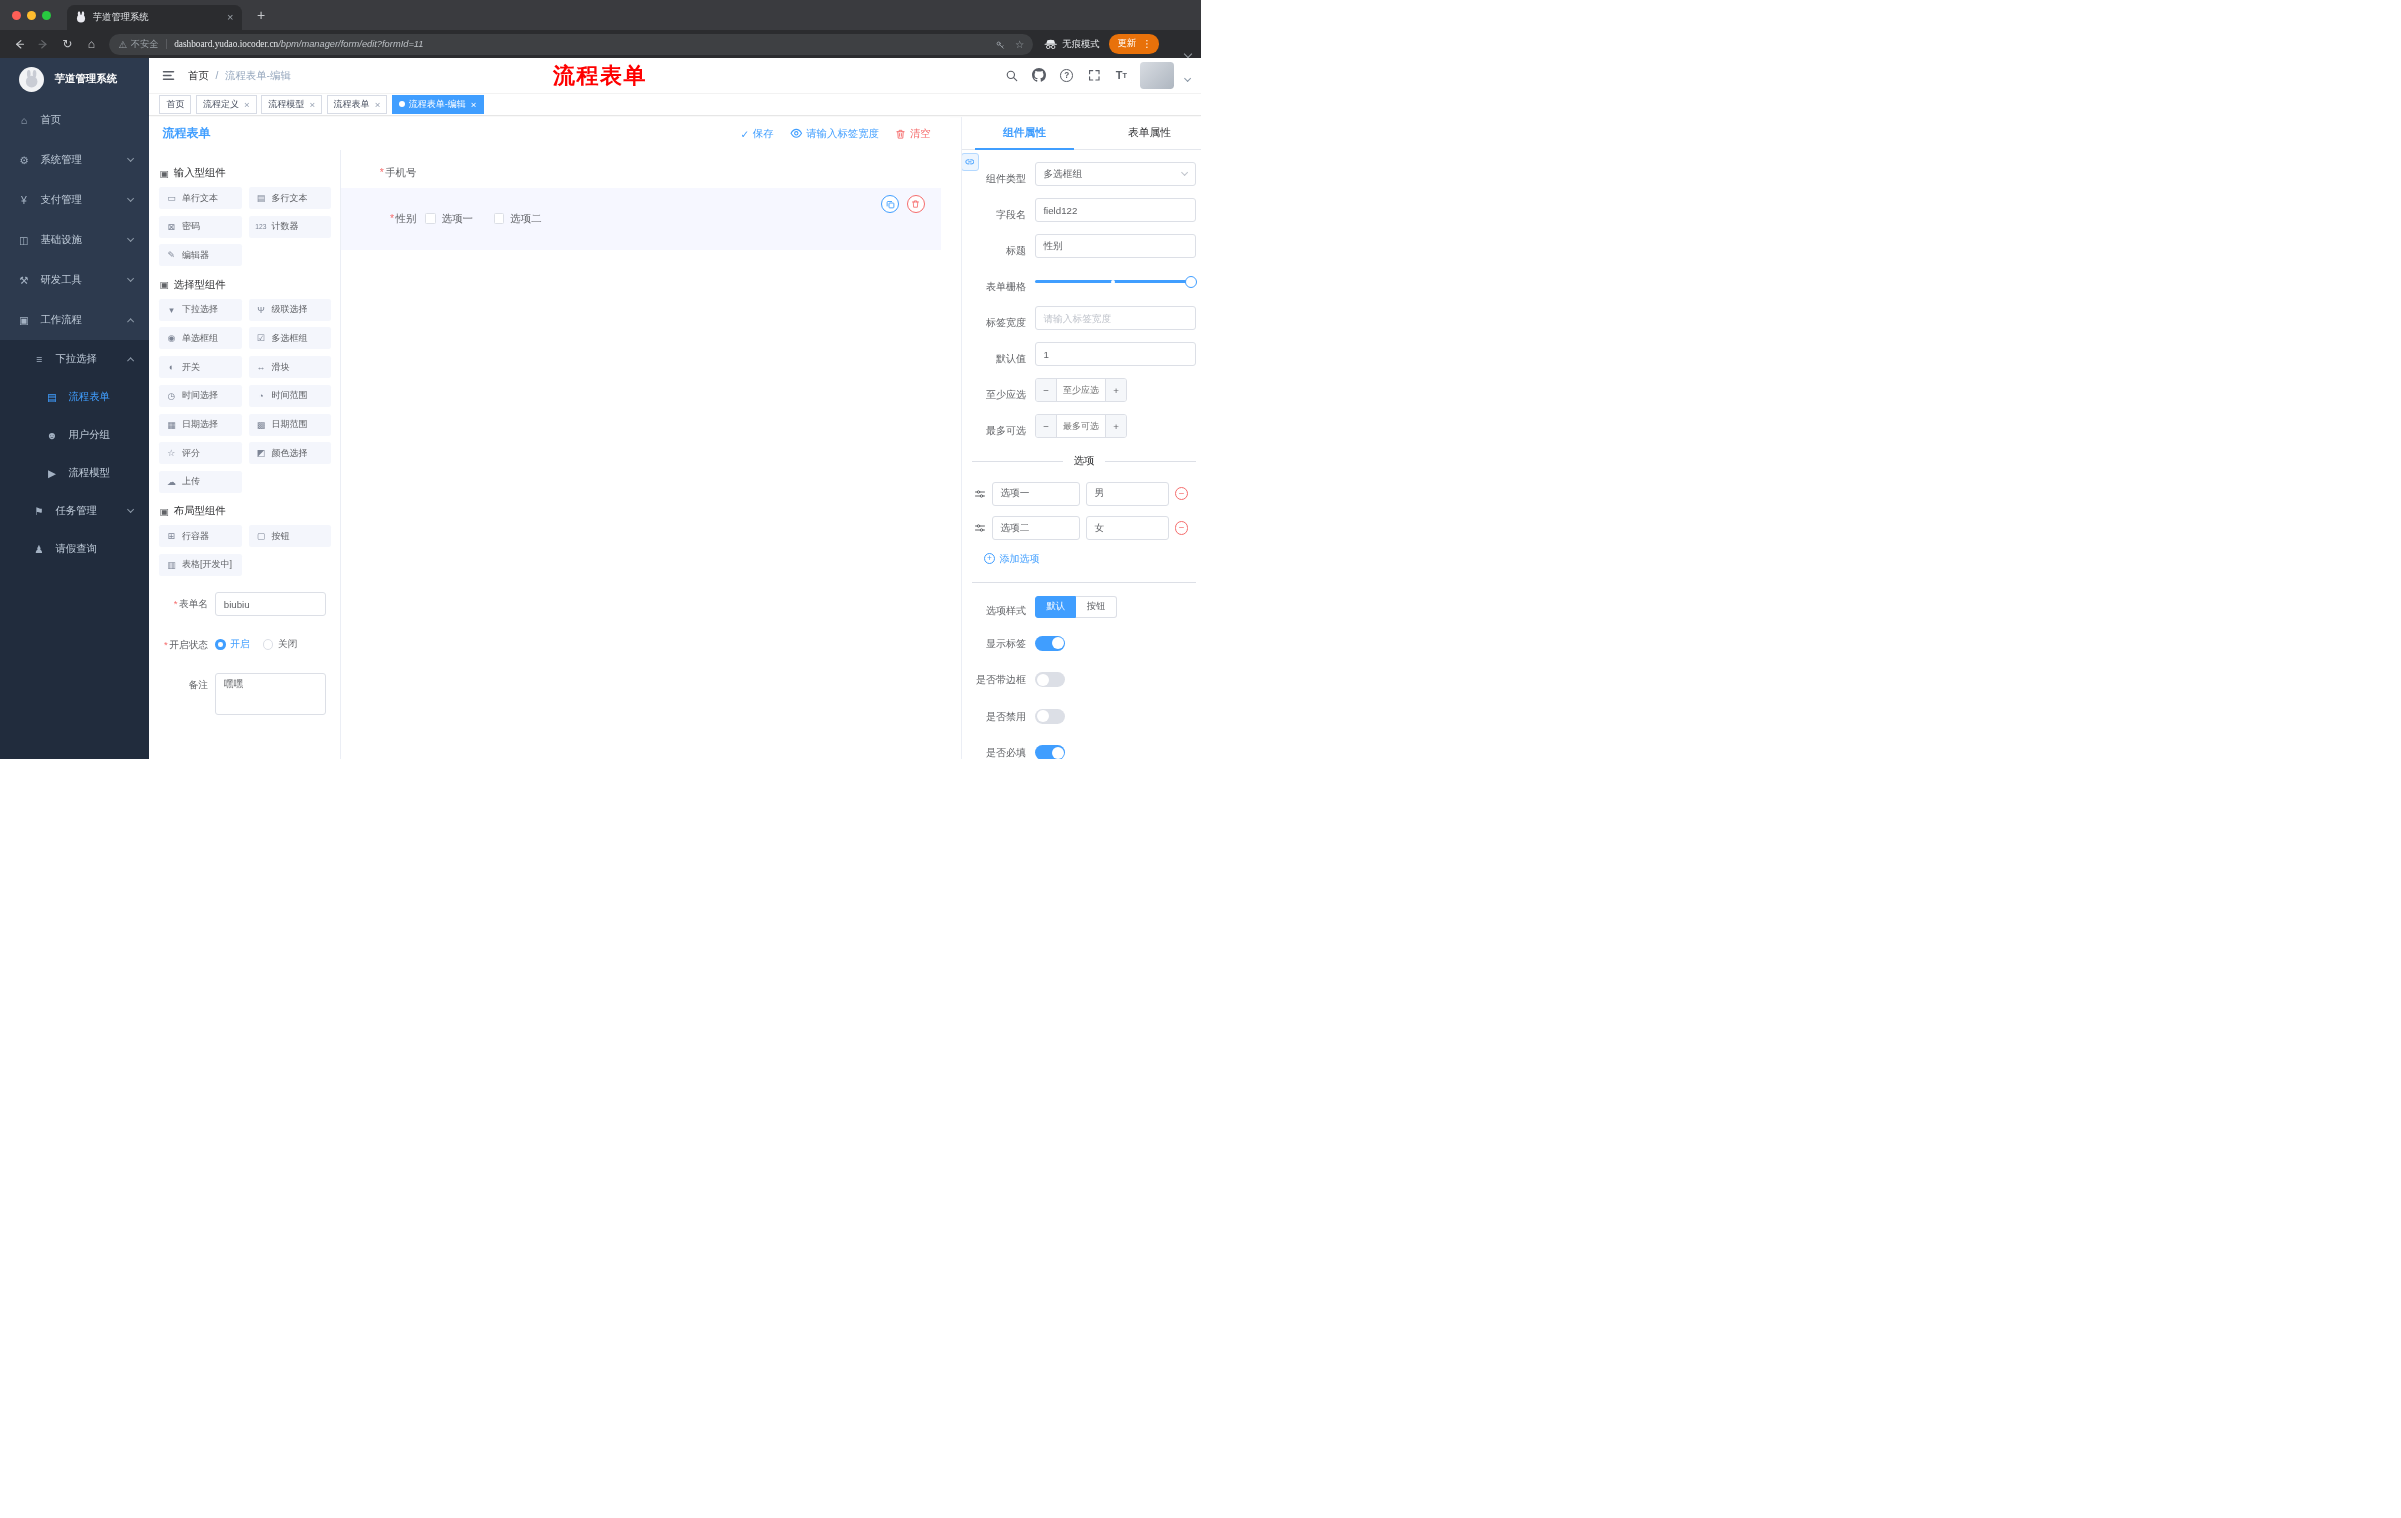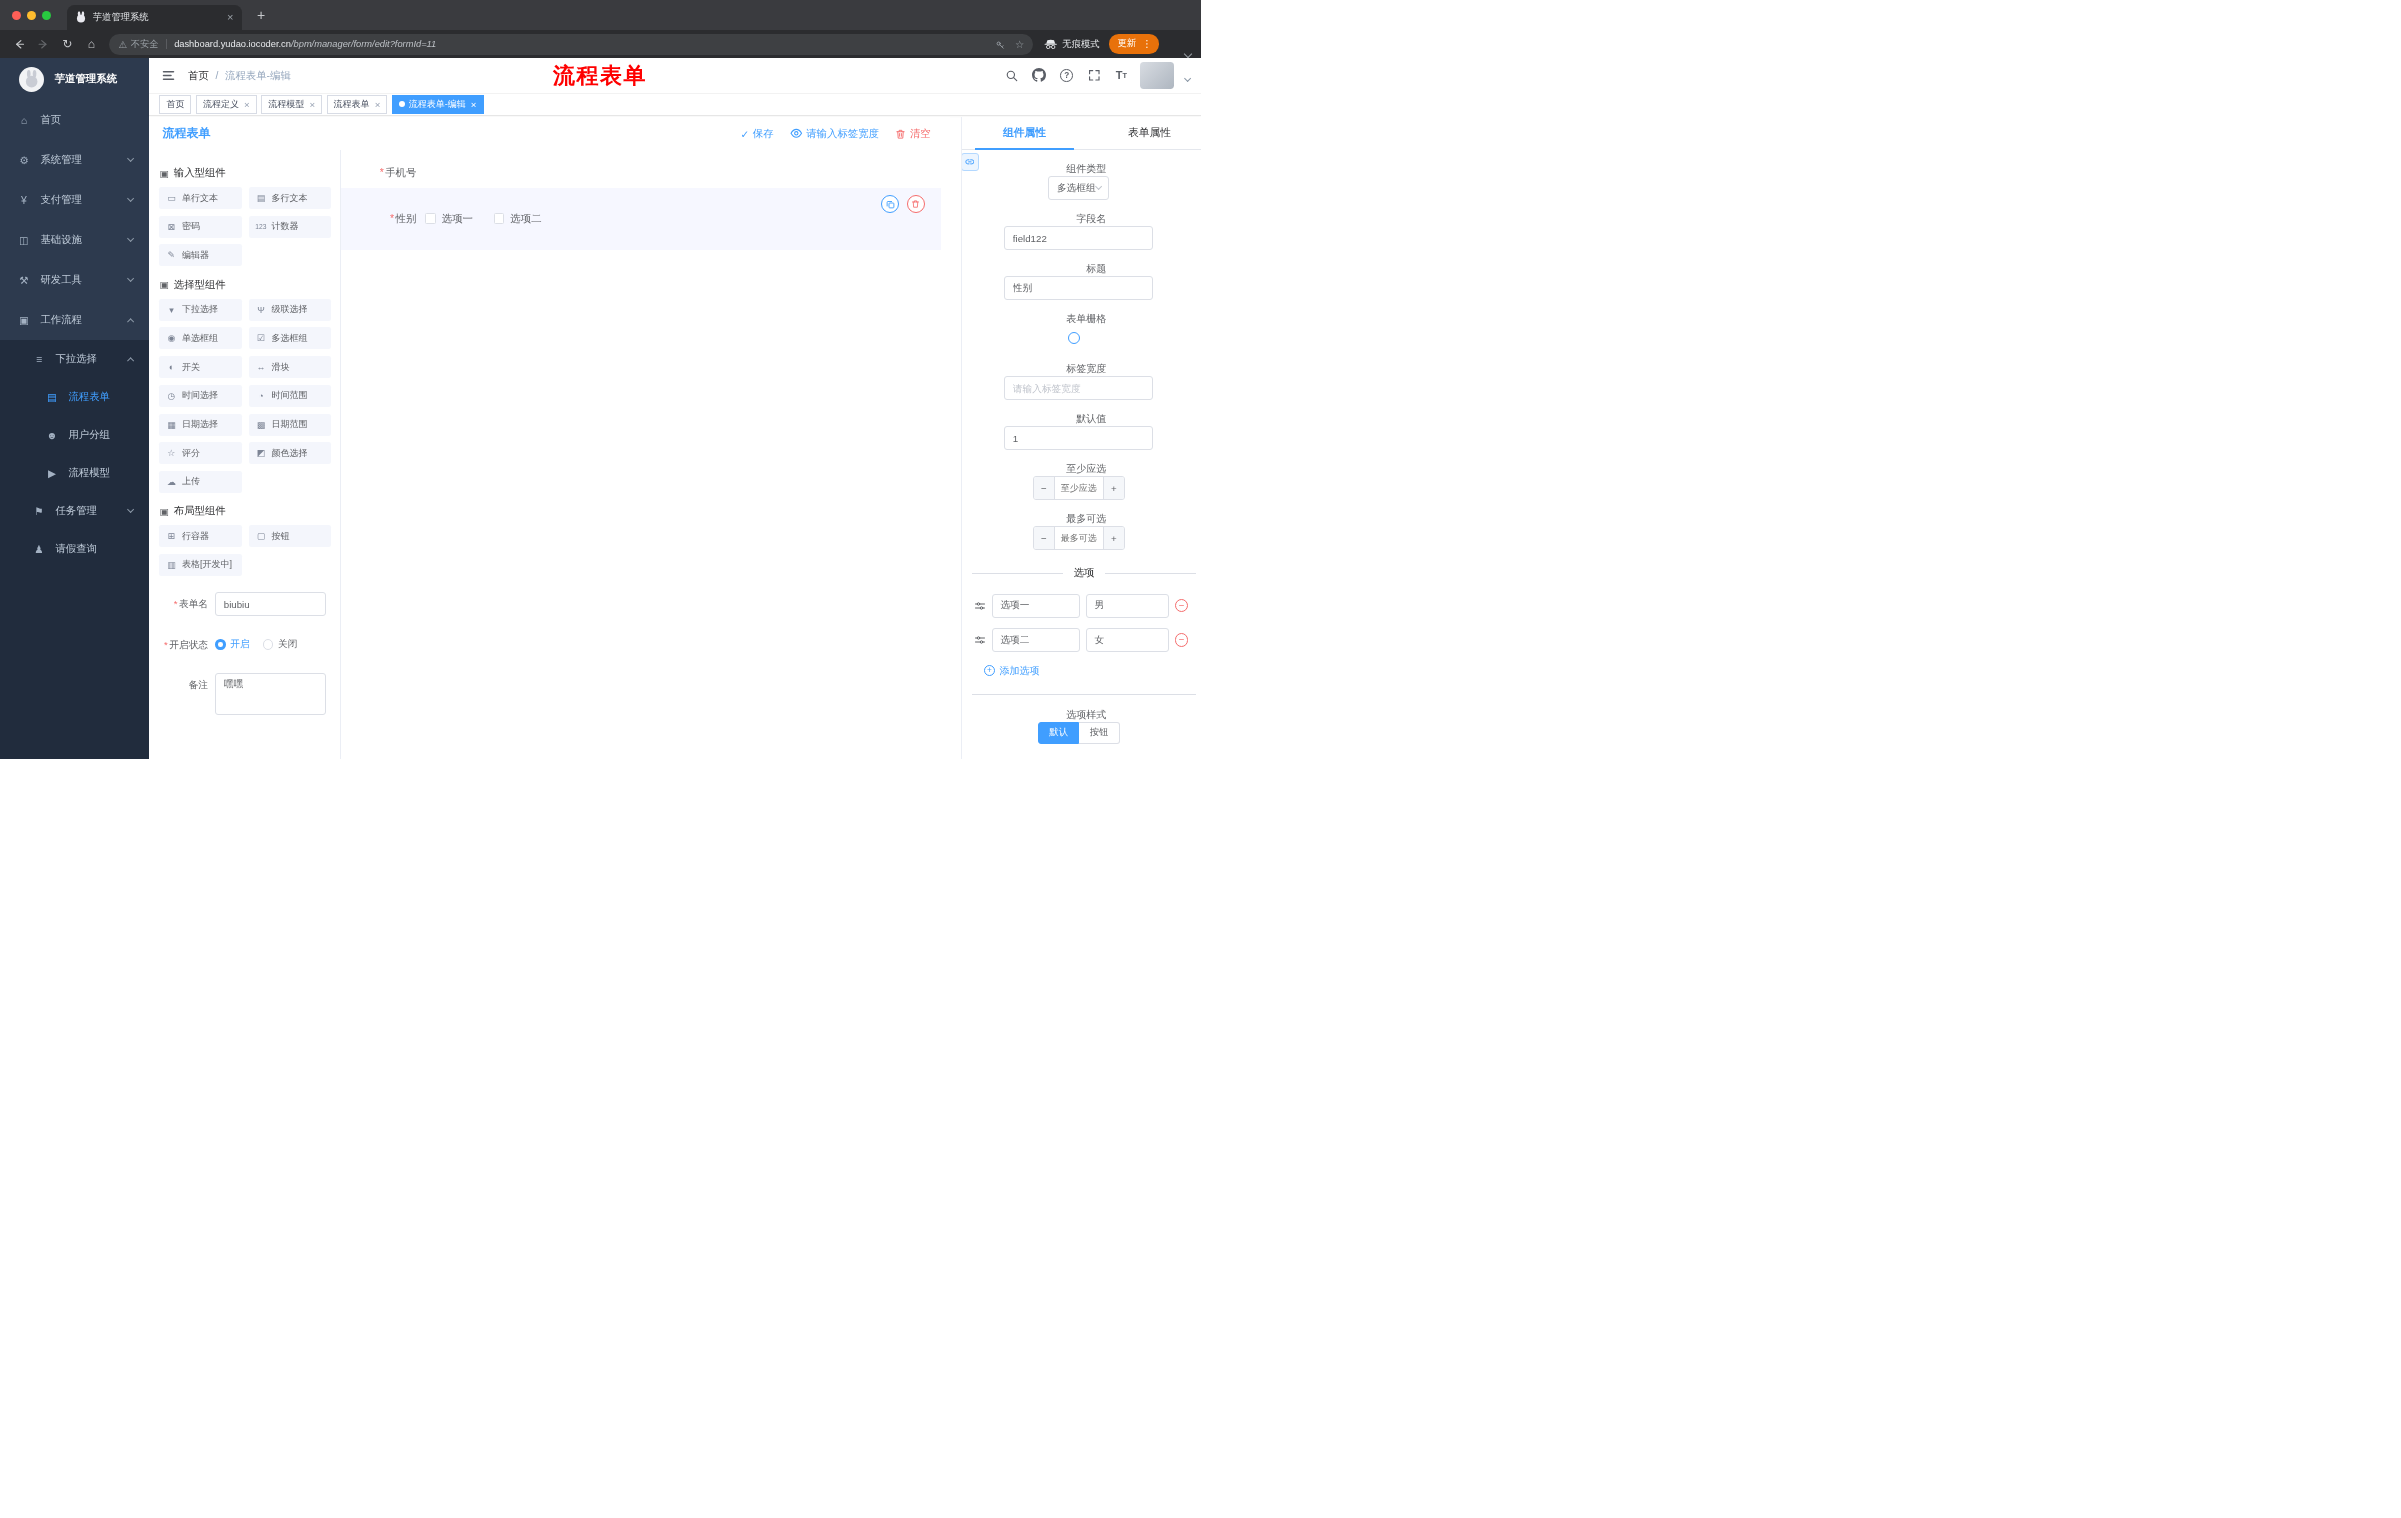--- a/index.html
+++ b/index.html
@@ -24,7 +24,7 @@
   .urlbar .warn { color:#9aa0a6; font-size:9.7px; margin-right:3.7px; }
   .urlbar .sec { color:#9aa0a6; margin-right:7.4px; }
   .urlbar .vsep { width:0.7px; height:10.4px; background:#5a5c60; margin-right:7.4px; }
-  .urlbar .domain { color:#e8eaed; }
+  .urlbar .domain { color:#e8eaed;font-family:Liberation Serif, serif; }
   .urlbar .path { color:#bdc1c6;font-style:italic; }
   .urlbar .spacer { flex:1; }
   .urlbar .keyic, .urlbar .staric { color:#9aa0a6; margin-left:9px; font-size:10.4px; display:flex; align-items:center; }

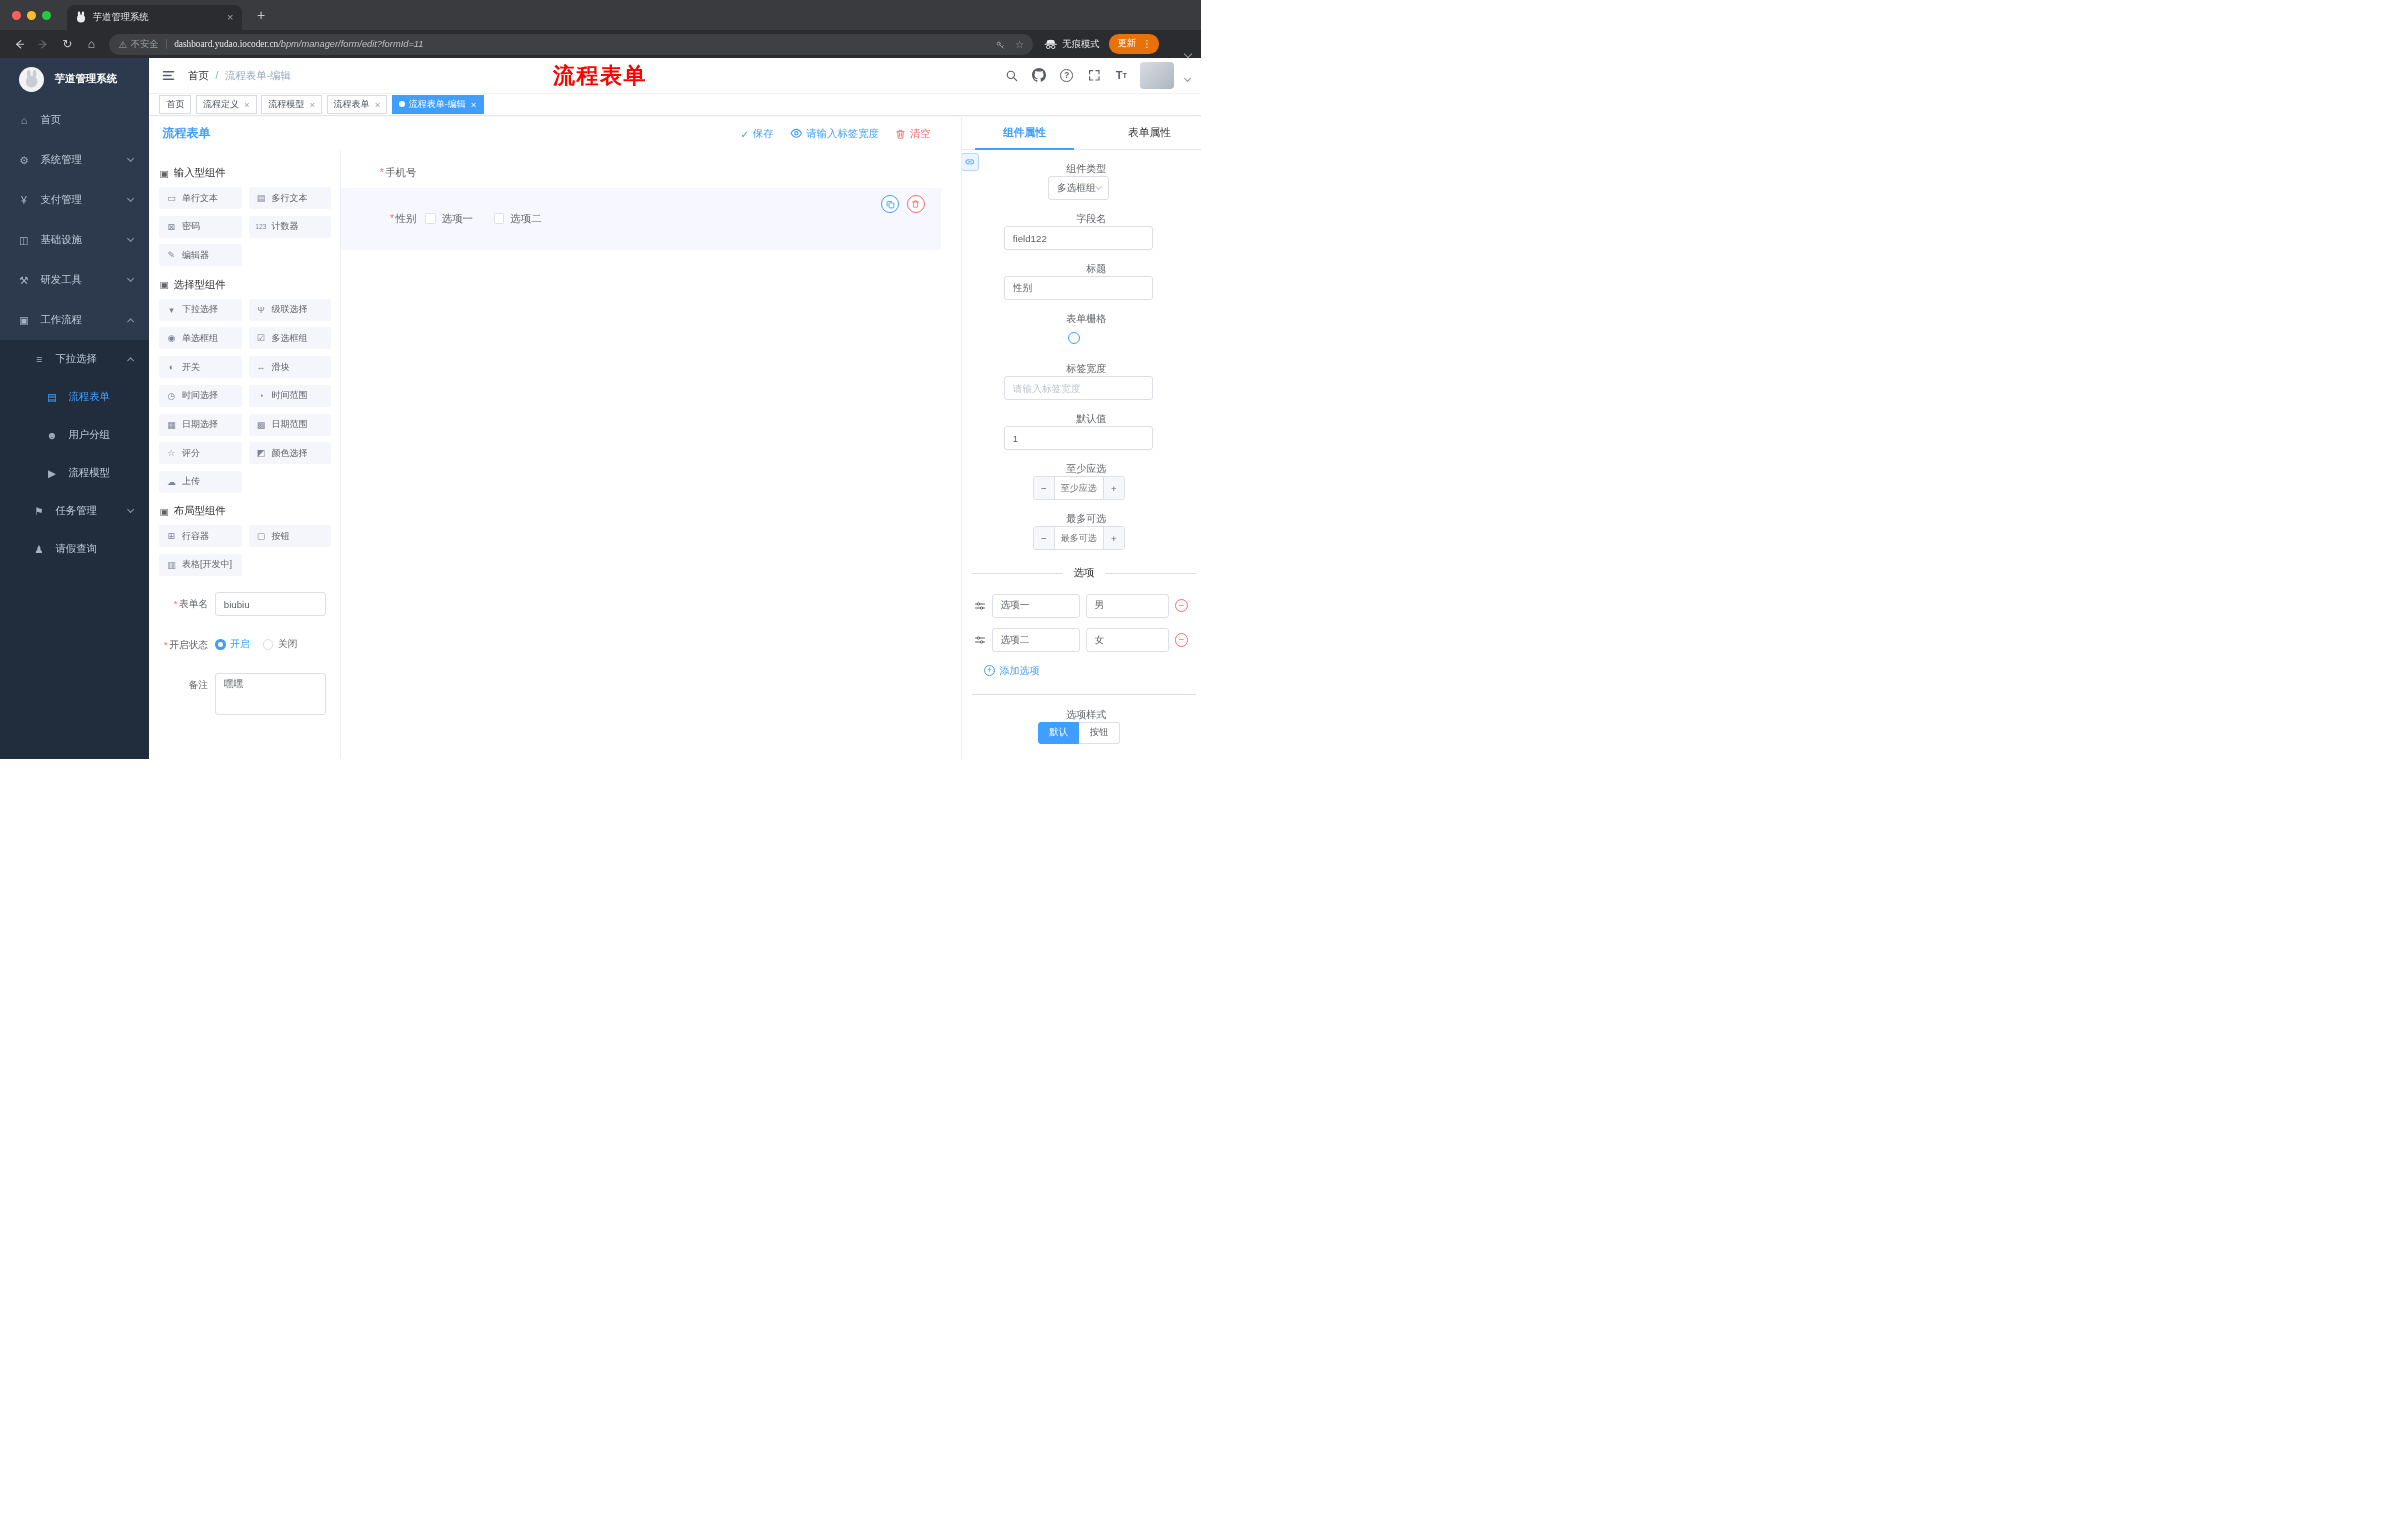--- a/index.html
+++ b/index.html
@@ -124,7 +124,7 @@
   .ptab.active::after { content:""; position:absolute; left:13.4px; right:13.4px; bottom:-0.7px; height:1.5px; background:#409eff; }
   .handle { position:absolute; left:-1.5px; top:36px; width:18px; height:18px; background:#ecf5ff; border:0.7px solid #b3d8ff; border-radius:3px; color:#409eff; display:flex; align-items:center; justify-content:center; z-index:3; cursor:col-resize; }
   .pbody { padding:12px 16.3px 0 0; }
-  .prow { display:flex; align-items:center; margin-bottom:12px;flex-direction:column; }
+  .prow { display:flex; align-items:flex-end; margin-bottom:12px; }
   .plabel { width:73px; flex:none; text-align:right; font-size:10px; color:#606266; padding-right:9px; }
   .pctrl { flex:1; }
   .pselect { height:24px; border:0.7px solid #dcdfe6; border-radius:3px; display:flex; align-items:center; padding:0 7.4px; font-size:9.7px; color:#606266; cursor:pointer; }

